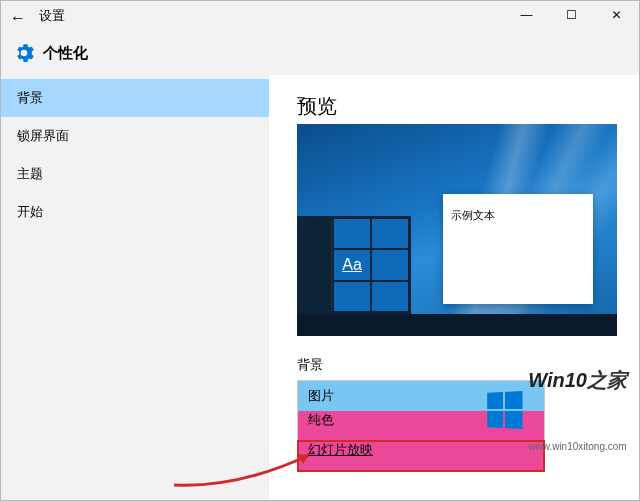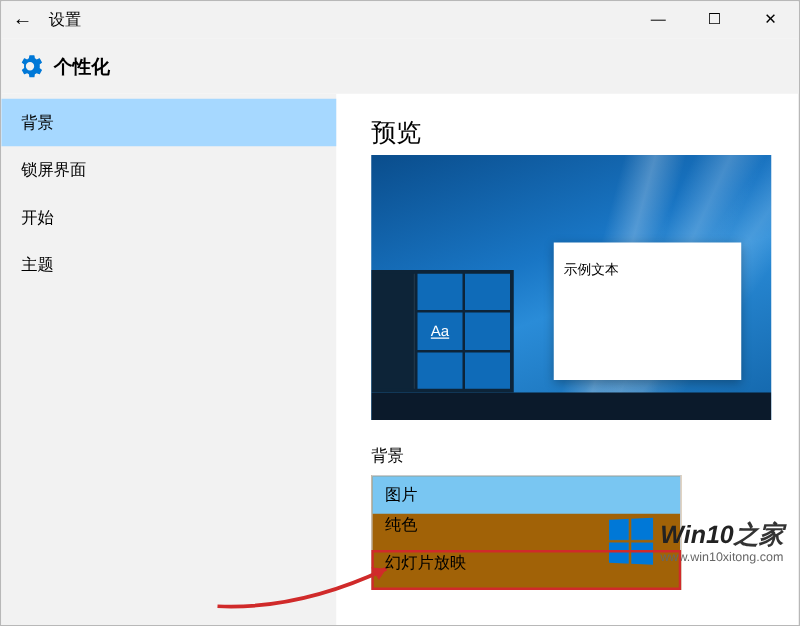--- a/index.html
+++ b/index.html
@@ -218,10 +218,10 @@
         <span>锁屏界面</span>
       </div>
     <div class="sidebar-item">
+        <span>主题</span>
+      </div>
+    <div class="sidebar-item">
         <span>开始</span>
-      </div>
-    <div class="sidebar-item">
-        <span>主题</span>
       </div>
   </div>
 

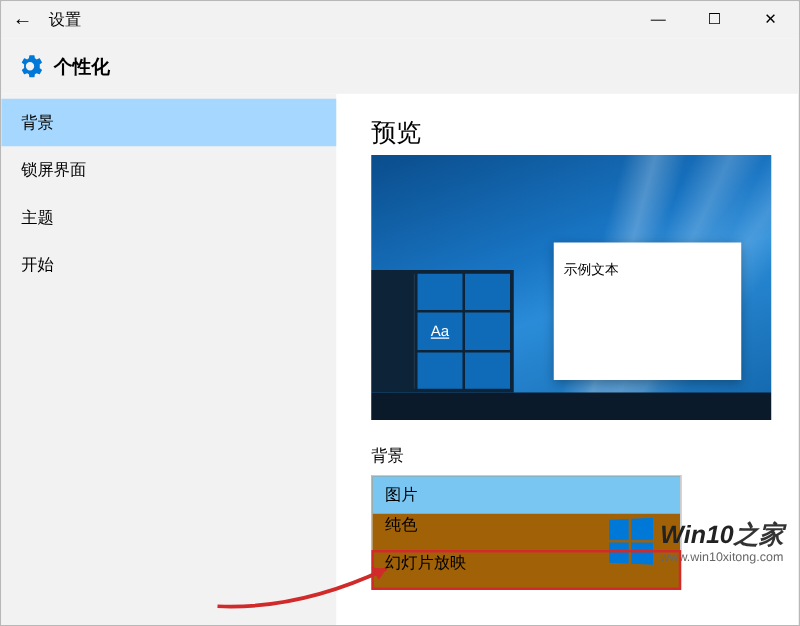--- a/index.html
+++ b/index.html
@@ -127,7 +127,7 @@
     border-right: 1px solid rgba(255,255,255,0.08);
   }
   .tile { background: #0f6bb8; }
-  .tile.aa { display:flex; align-items:center; justify-content:center; color:#fff; font-size:12px;text-decoration:underline; }
+  .tile.aa { display:flex; align-items:center; justify-content:center; color:#fff; font-size:16px;text-decoration:underline; }
   .sample-window {
     position: absolute;
     right: 24px; top: 70px;

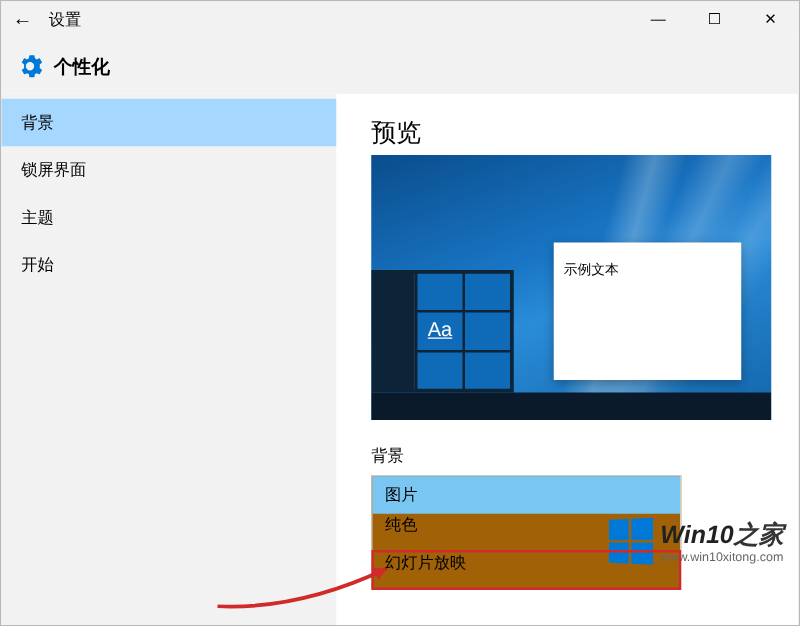--- a/index.html
+++ b/index.html
@@ -140,7 +140,7 @@
   .bg-label { margin-top: 20px; font-size: 13px; margin-bottom: 6px; }
   .dropdown {
     width: 248px;
-    background: #a16207;
+    background: #ec4899;
     border: 1px solid #ccc;
     position: relative;
   }

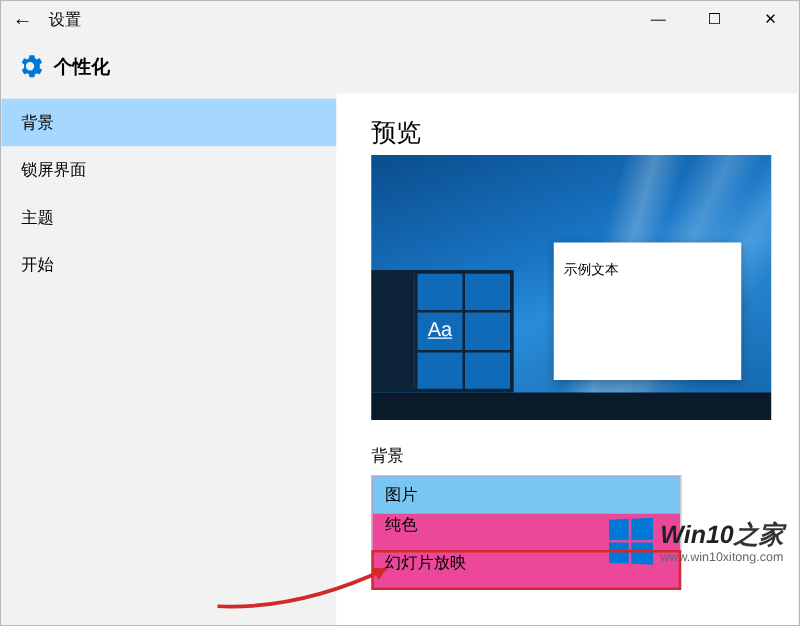--- a/index.html
+++ b/index.html
@@ -161,6 +161,7 @@
     outline-offset: -1px;
     position: relative;
     z-index: 5;
+    text-decoration: underline;
   }
   .watermark {
     position: absolute;

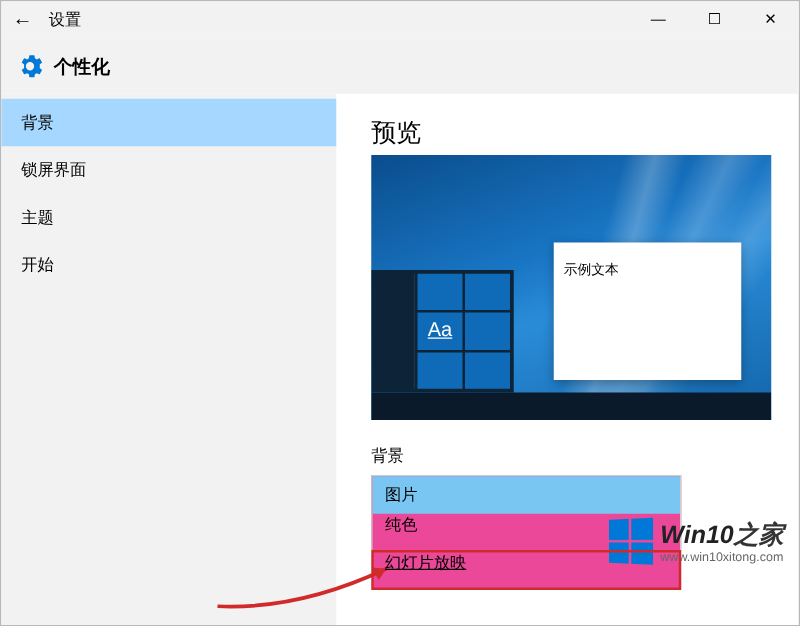--- a/index.html
+++ b/index.html
@@ -170,7 +170,7 @@
     pointer-events: none;
   }
   .watermark .wm-text { font-size: 20px; font-style: italic; font-weight: 600; color:#222; }
-  .watermark .wm-url { font-size: 10px; color:#666; }
+  .watermark .wm-url { font-size: 10px; color:#666;margin-top:47px; }
   .win-logo { width:36px; height:36px; display:grid; grid-template-columns:1fr 1fr; grid-template-rows:1fr 1fr; gap:2px; transform: perspective(80px) rotateY(-12deg); }
   .win-logo div { background:#0078d7; }
   .arrow-annot {

